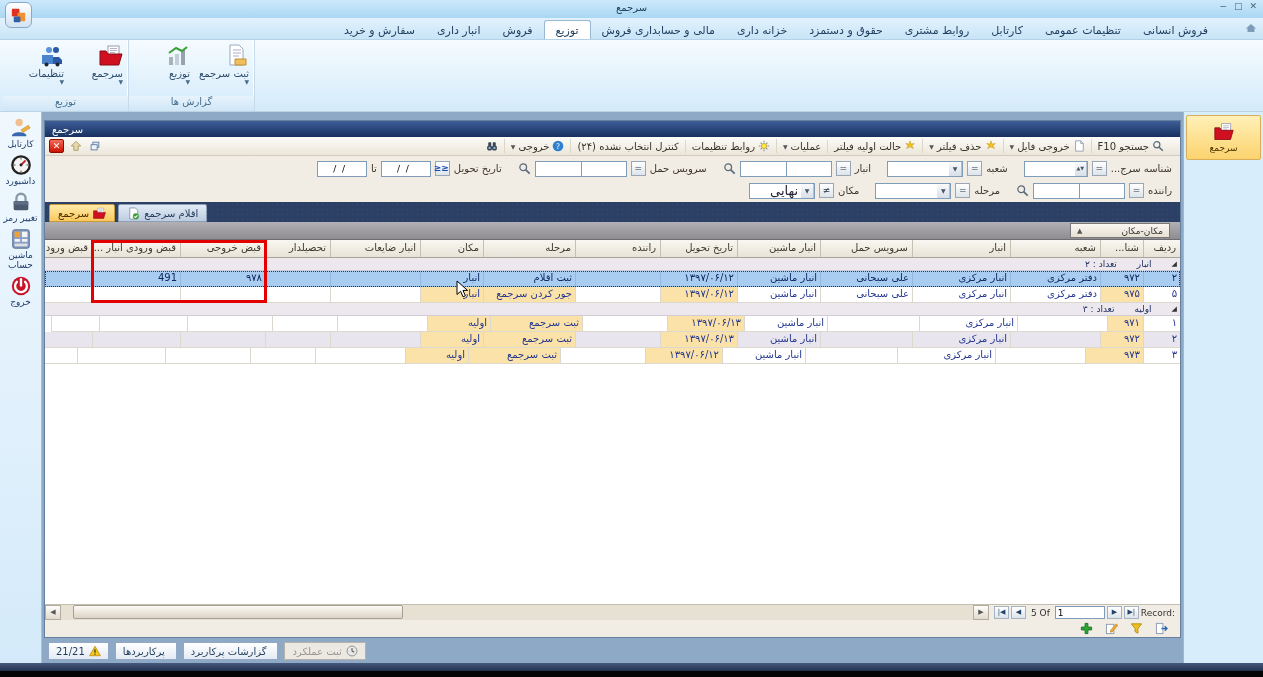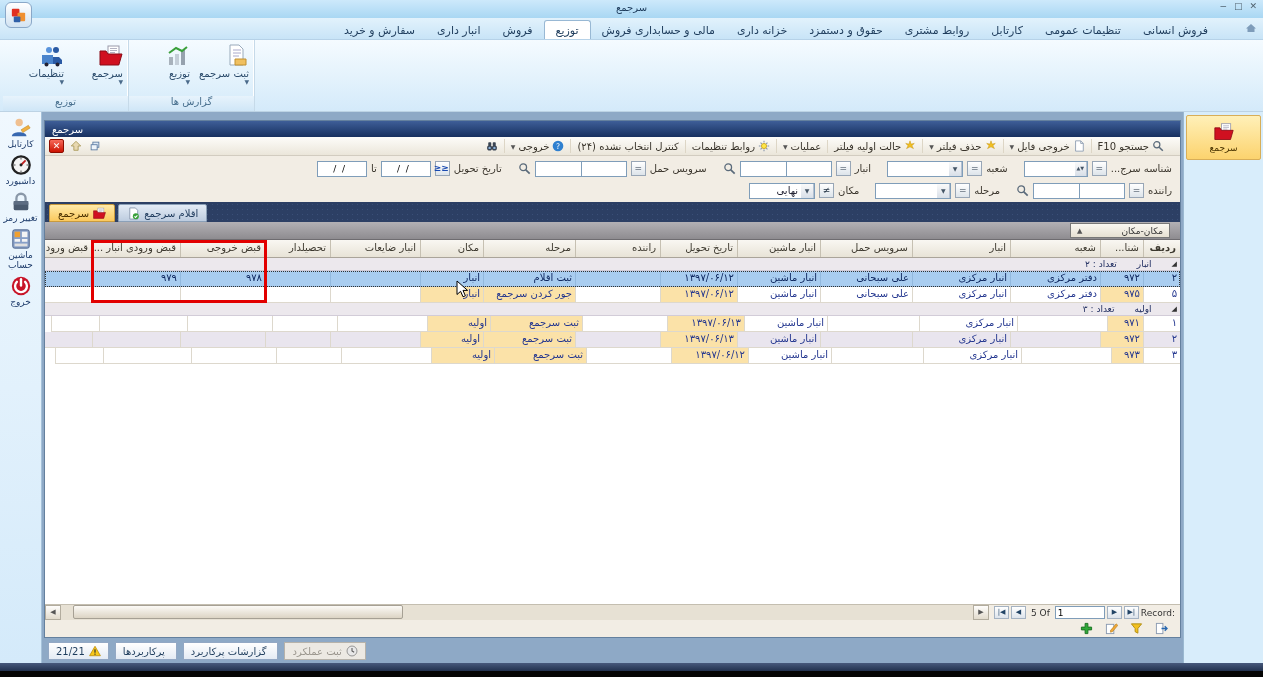--- a/index.html
+++ b/index.html
@@ -65,7 +65,7 @@
 .fpair{display:flex}
 .fpair input+input{border-right:none}
 .fsel{height:16px;border:1px solid #7f9db9;background:#fff;display:flex;align-items:center;direction:ltr}
-.fsel .txt{flex:1;font-size:10px;color:#223;padding:0 3px;text-align:right}
+.fsel .txt{flex:1;font-size:13px;color:#223;padding:0 3px;text-align:right}
 .fsel .dd{width:13px;height:100%;background:linear-gradient(#fafafa,#d8dfe8);border-right:1px solid #b4c0d0;font-size:6px;color:#456;display:flex;align-items:center;justify-content:center}
 .fspin{height:16px;width:64px;border:1px solid #7f9db9;background:#fff;display:flex;direction:ltr}
 .fspin .sp{width:12px;background:linear-gradient(#fafafa,#d8dfe8);border-right:1px solid #b4c0d0;display:flex;flex-direction:column;align-items:center;justify-content:center;font-size:5px;color:#456;line-height:5px}

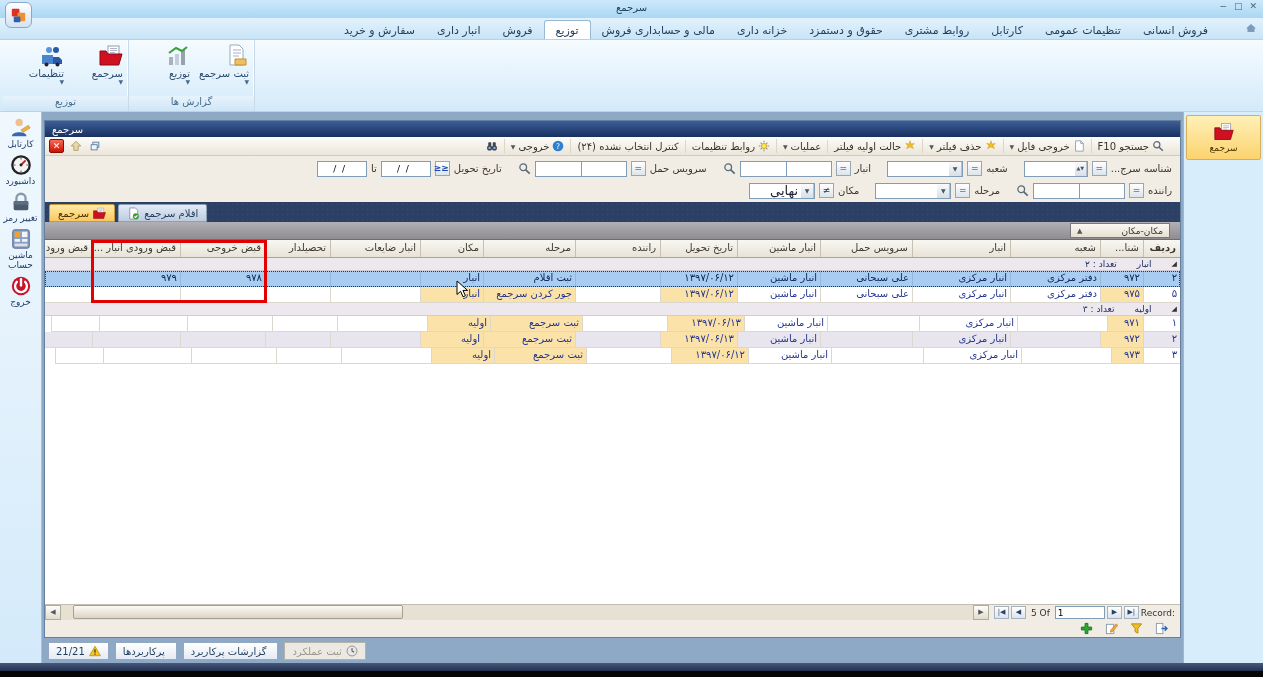--- a/index.html
+++ b/index.html
@@ -506,7 +506,7 @@
 
         <div class="p-grid">
           <div class="ghead" id="grid-header">
-              <div class="gh" style="width: 37px; font-weight: bold;">ردیف</div>
+              <div class="gh" style="width: 37px;">ردیف</div>
               <div class="gh" style="width: 43px;">شنا...</div>
               <div class="gh" style="width: 90px;">شعبه</div>
               <div class="gh" style="width: 98px;">انبار</div>

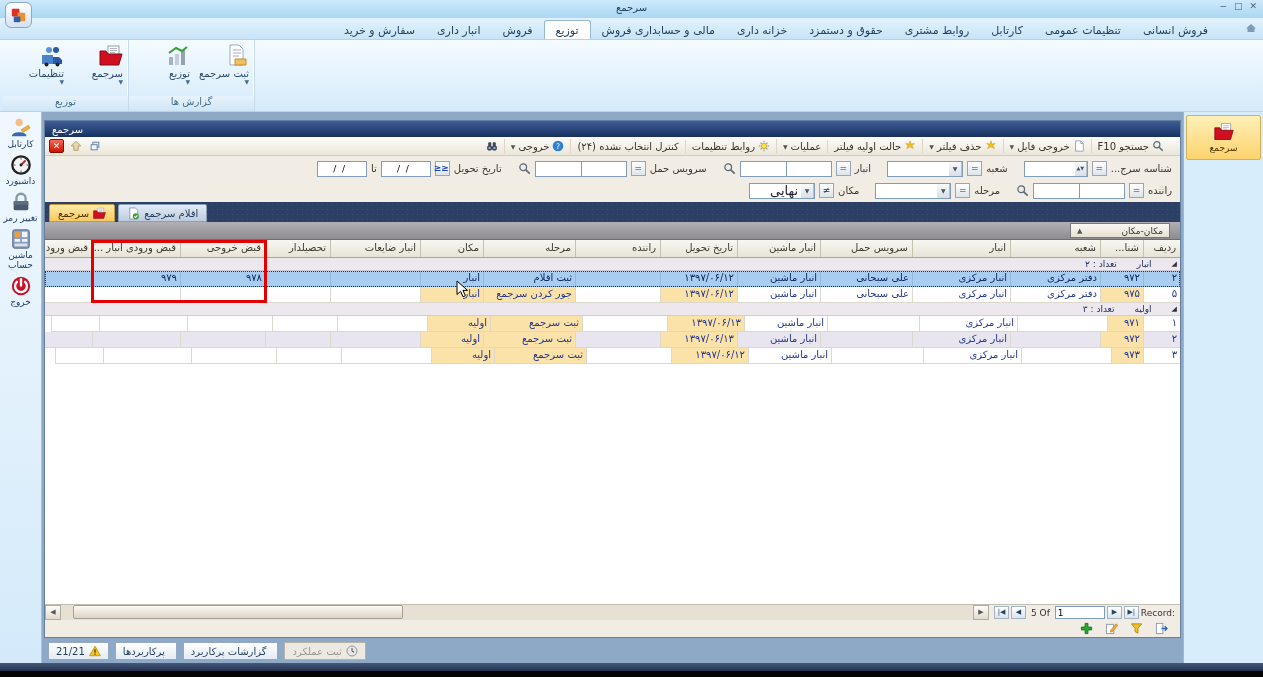--- a/index.html
+++ b/index.html
@@ -542,7 +542,7 @@
                 <div class="gc" style="width: 90px;"></div>
                 <div class="gc" style="width: 65px;"></div>
                 <div class="gc" style="width: 85px;">۹۷۸</div>
-                <div class="gc" style="width: 88px;">۹۷۹</div>
+                <div class="gc" style="width: 88px;">491</div>
                 <div class="gc" style="width: 48px;"></div>
               </div>
               <div class="grow">

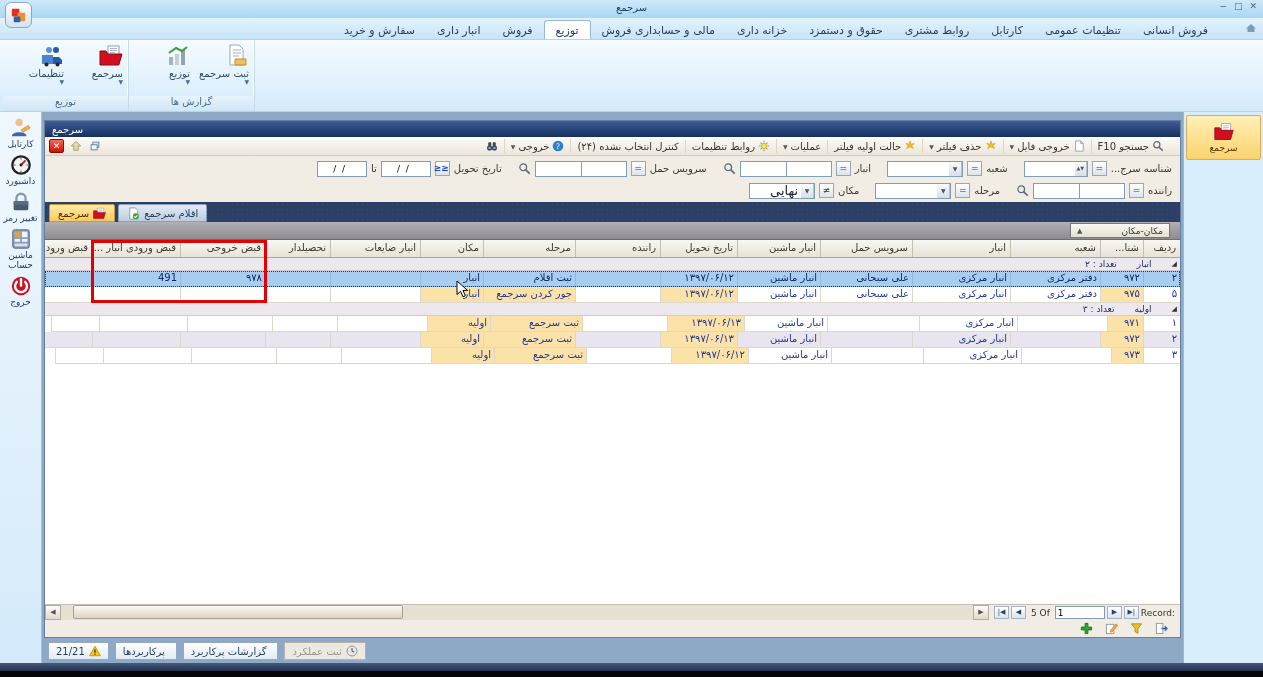--- a/index.html
+++ b/index.html
@@ -603,7 +603,7 @@
               </div>
               <div class="grow">
                 <div class="gc" style="width: 37px;">۳</div>
-                <div class="gc hl" style="width: 32px;">۹۷۳</div>
+                <div class="gc hl" style="width: 58px;">۹۷۳</div>
                 <div class="gc" style="width: 90px;"></div>
                 <div class="gc" style="width: 98px;">انبار مرکزی</div>
                 <div class="gc" style="width: 92px;"></div>

